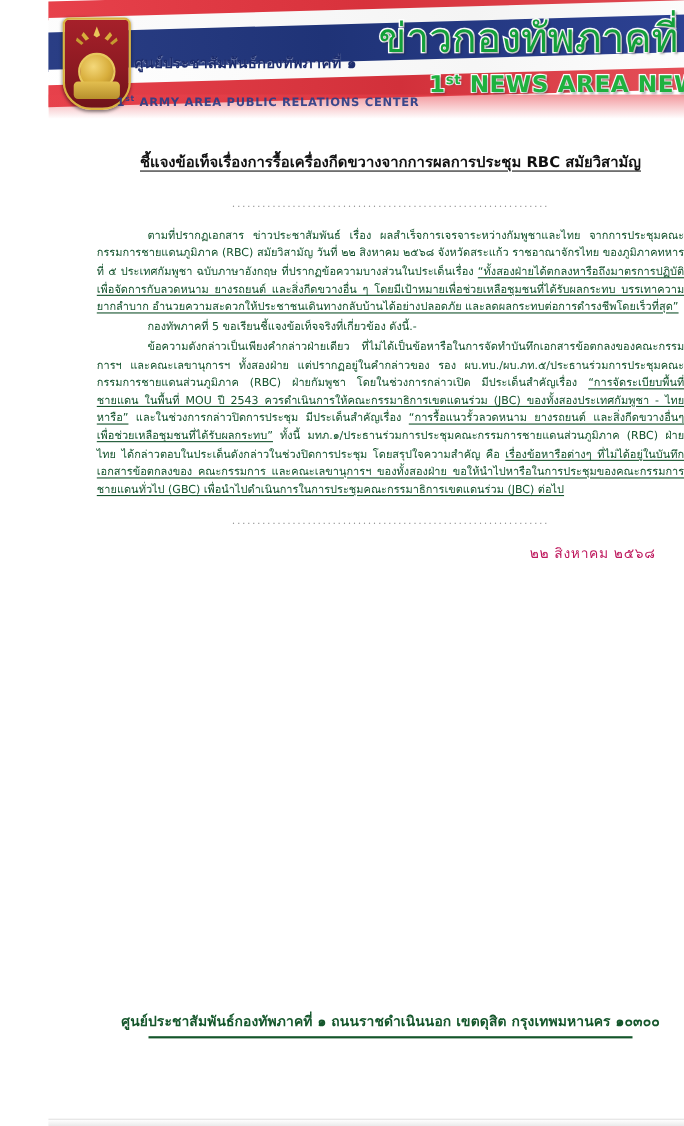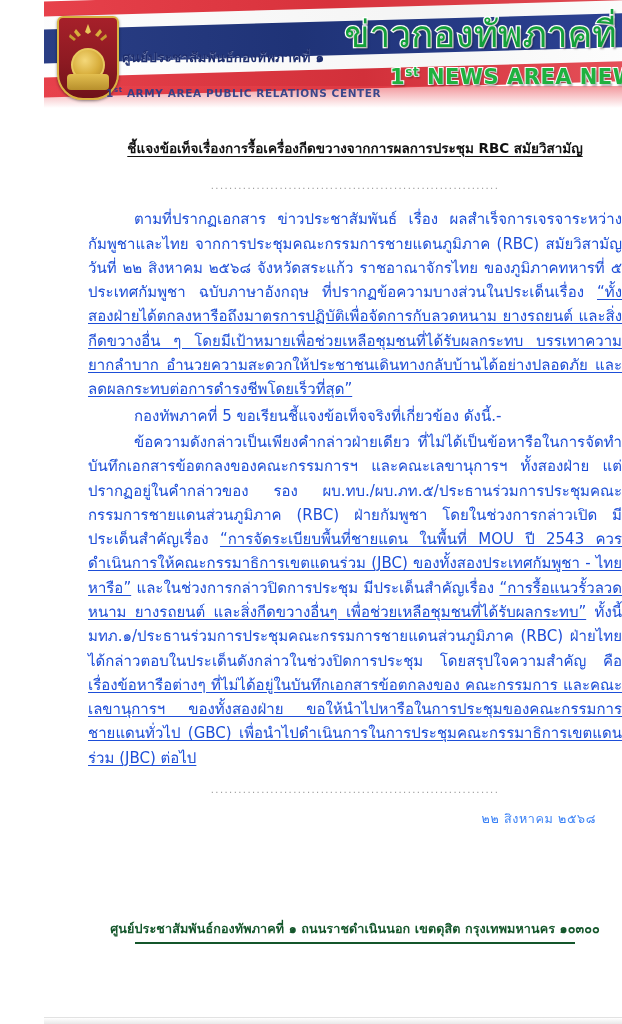--- a/index.html
+++ b/index.html
@@ -191,9 +191,9 @@
   .dots-bottom { margin: 14px 0 8px 0; }
 
   p.para {
-    font-size: 15px;
+    font-size: 10px;
     line-height: 1.62;
-    color: #1d4ed8;
+    color: #14532d;
     margin: 0 0 2px 0;
     text-align: justify;
     text-justify: inter-word;

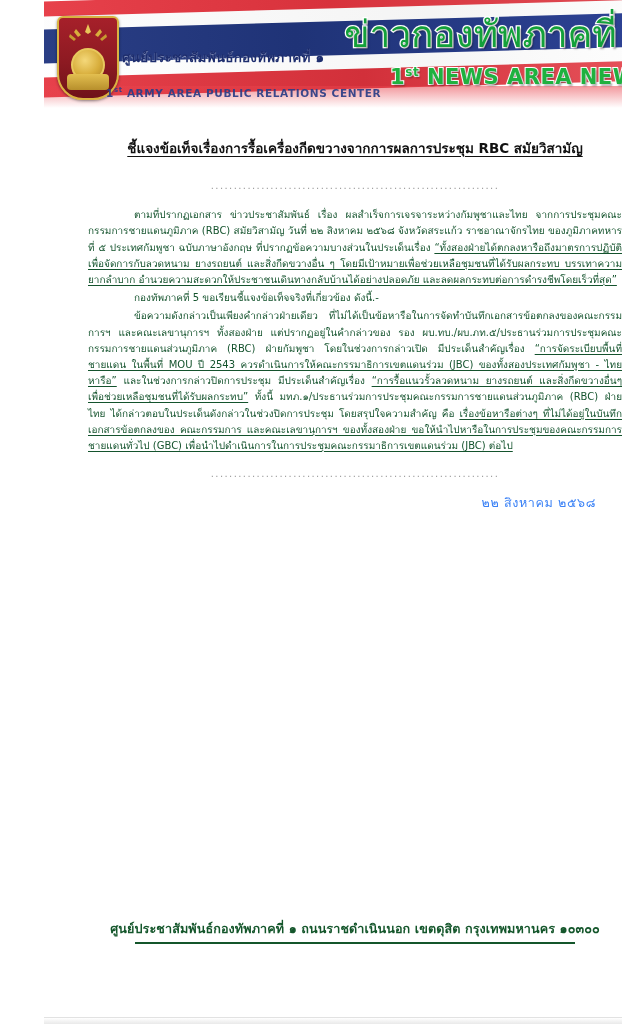--- a/index.html
+++ b/index.html
@@ -207,7 +207,7 @@
   .date-line {
     text-align: right;
     font-size: 12.6px;
-    color: #3b82f6;
+    color: #be185d;
     margin: 14px 26px 0 0;
     letter-spacing: .6px;
   }

